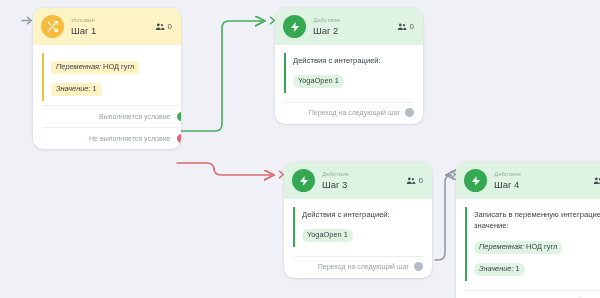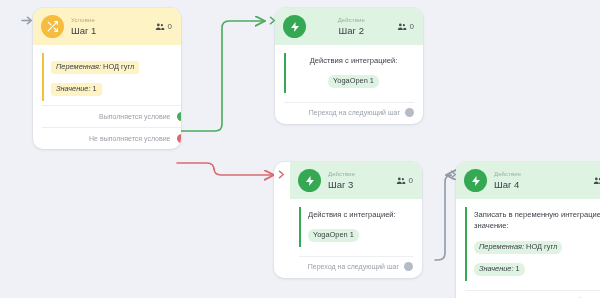--- a/index.html
+++ b/index.html
@@ -172,7 +172,7 @@
 
   
   #card1 { left: 14px;  top: 8px;   width: 148px; }
-  #card2 { left: 256px; top: 8px;   width: 148px; text-align: center; }
+  #card2 { left: 256px; top: 8px;   width: 148px; }
   #card3 { left: 255px; top: 162px; width: 148px; padding-left: 16px; }
   #card4 { left: 437px; top: 162px; width: 163px; border-top-right-radius:0; border-bottom-right-radius:0; }
 

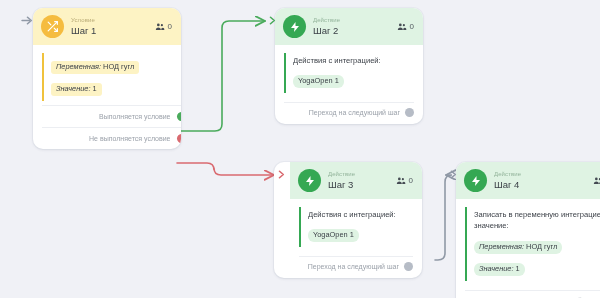--- a/index.html
+++ b/index.html
@@ -173,7 +173,7 @@
   
   #card1 { left: 14px;  top: 8px;   width: 148px; }
   #card2 { left: 256px; top: 8px;   width: 148px; }
-  #card3 { left: 255px; top: 162px; width: 148px; padding-left: 16px; }
+  #card3 { left: 265px; top: 162px; width: 148px; }
   #card4 { left: 437px; top: 162px; width: 163px; border-top-right-radius:0; border-bottom-right-radius:0; }
 
   .in-arrow {

